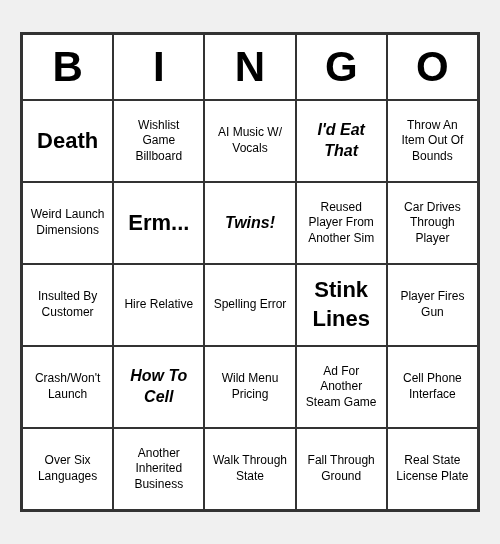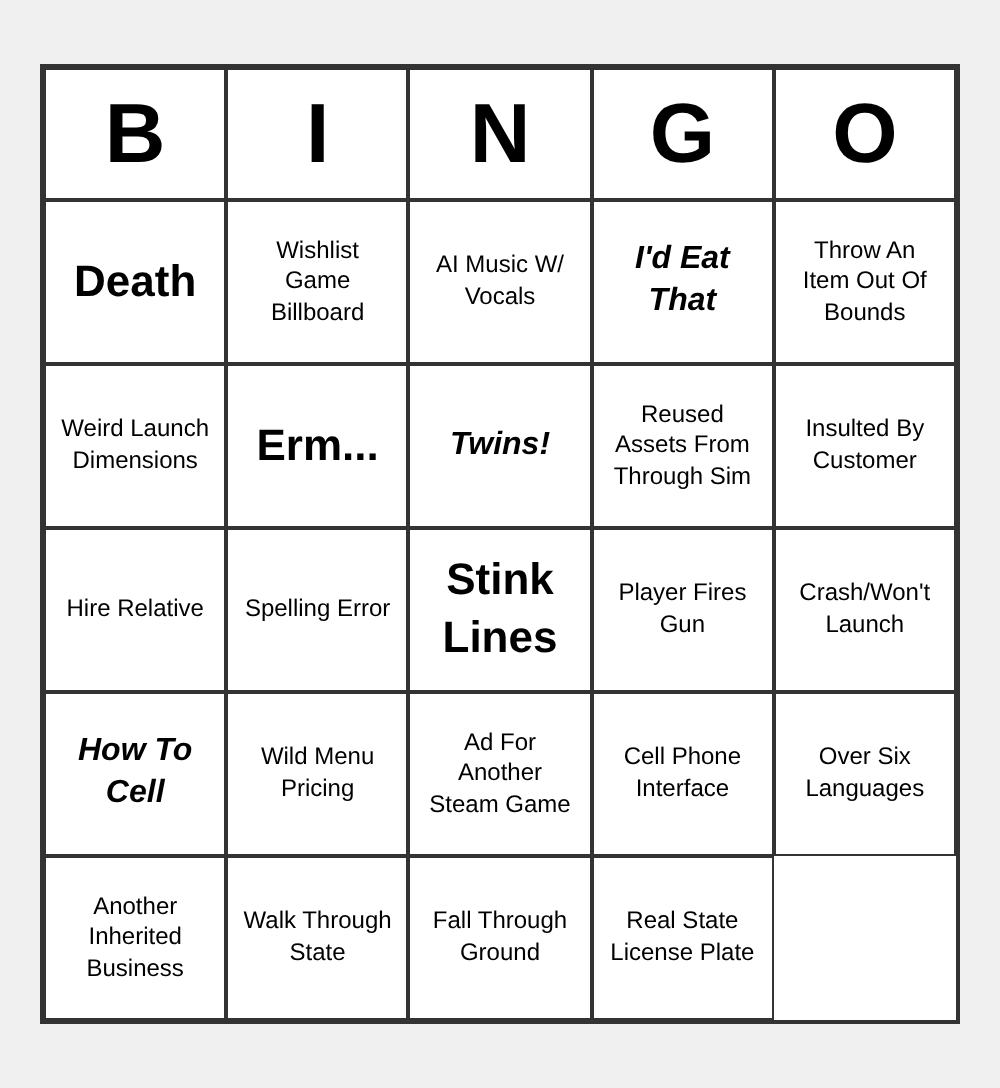--- a/index.html
+++ b/index.html
@@ -73,7 +73,7 @@
       <div class="bingo-cell">Weird Launch Dimensions</div>
       <div class="bingo-cell large-text">Erm...</div>
       <div class="bingo-cell medium-text">Twins!</div>
-      <div class="bingo-cell">Reused Assets From Through Sim</div>
+      <div class="bingo-cell">Reused Player From Another Sim</div>
       <div class="bingo-cell">Insulted By Customer</div>
       <div class="bingo-cell">Hire Relative</div>
       <div class="bingo-cell">Spelling Error</div>

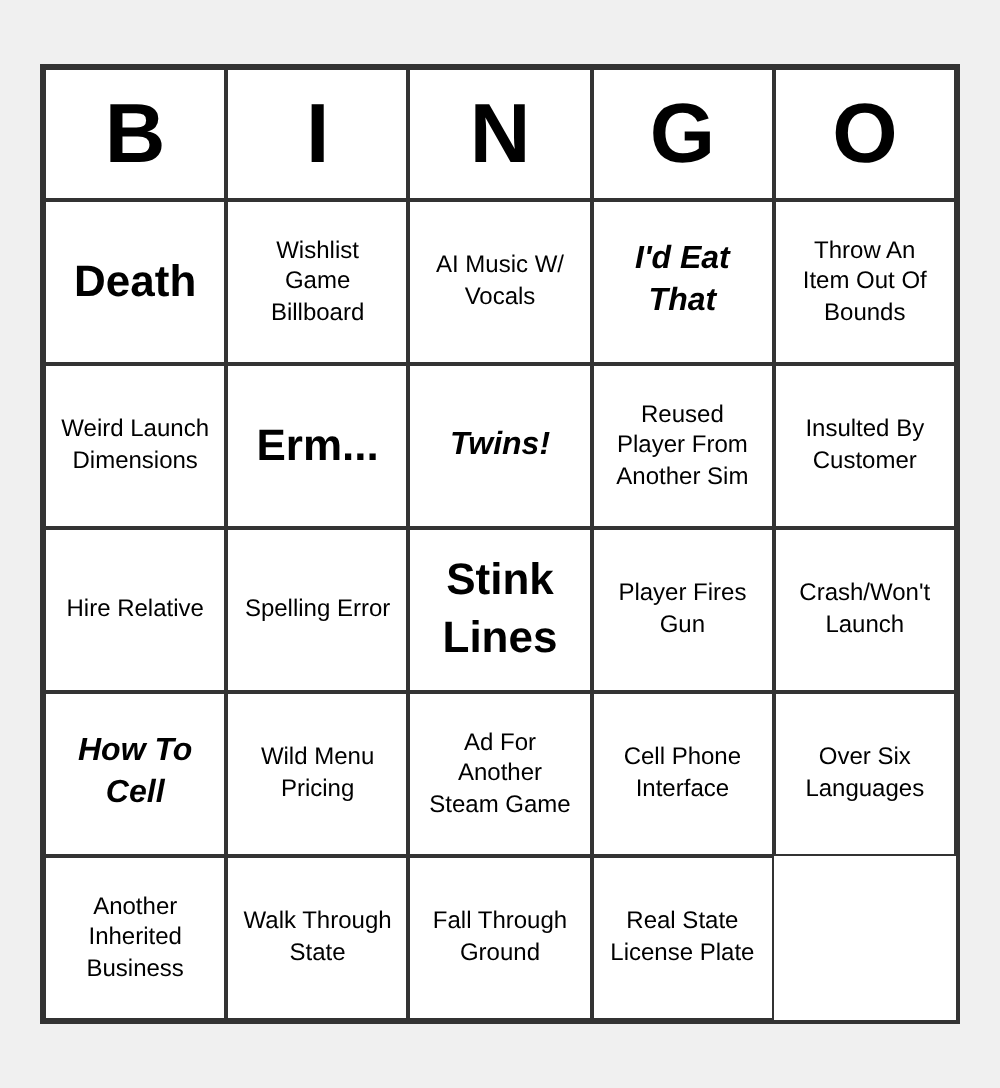--- a/index.html
+++ b/index.html
@@ -74,6 +74,7 @@
       <div class="bingo-cell large-text">Erm...</div>
       <div class="bingo-cell medium-text">Twins!</div>
       <div class="bingo-cell">Reused Player From Another Sim</div>
+      <div class="bingo-cell">Car Drives Through Player</div>
       <div class="bingo-cell">Insulted By Customer</div>
       <div class="bingo-cell">Hire Relative</div>
       <div class="bingo-cell">Spelling Error</div>

